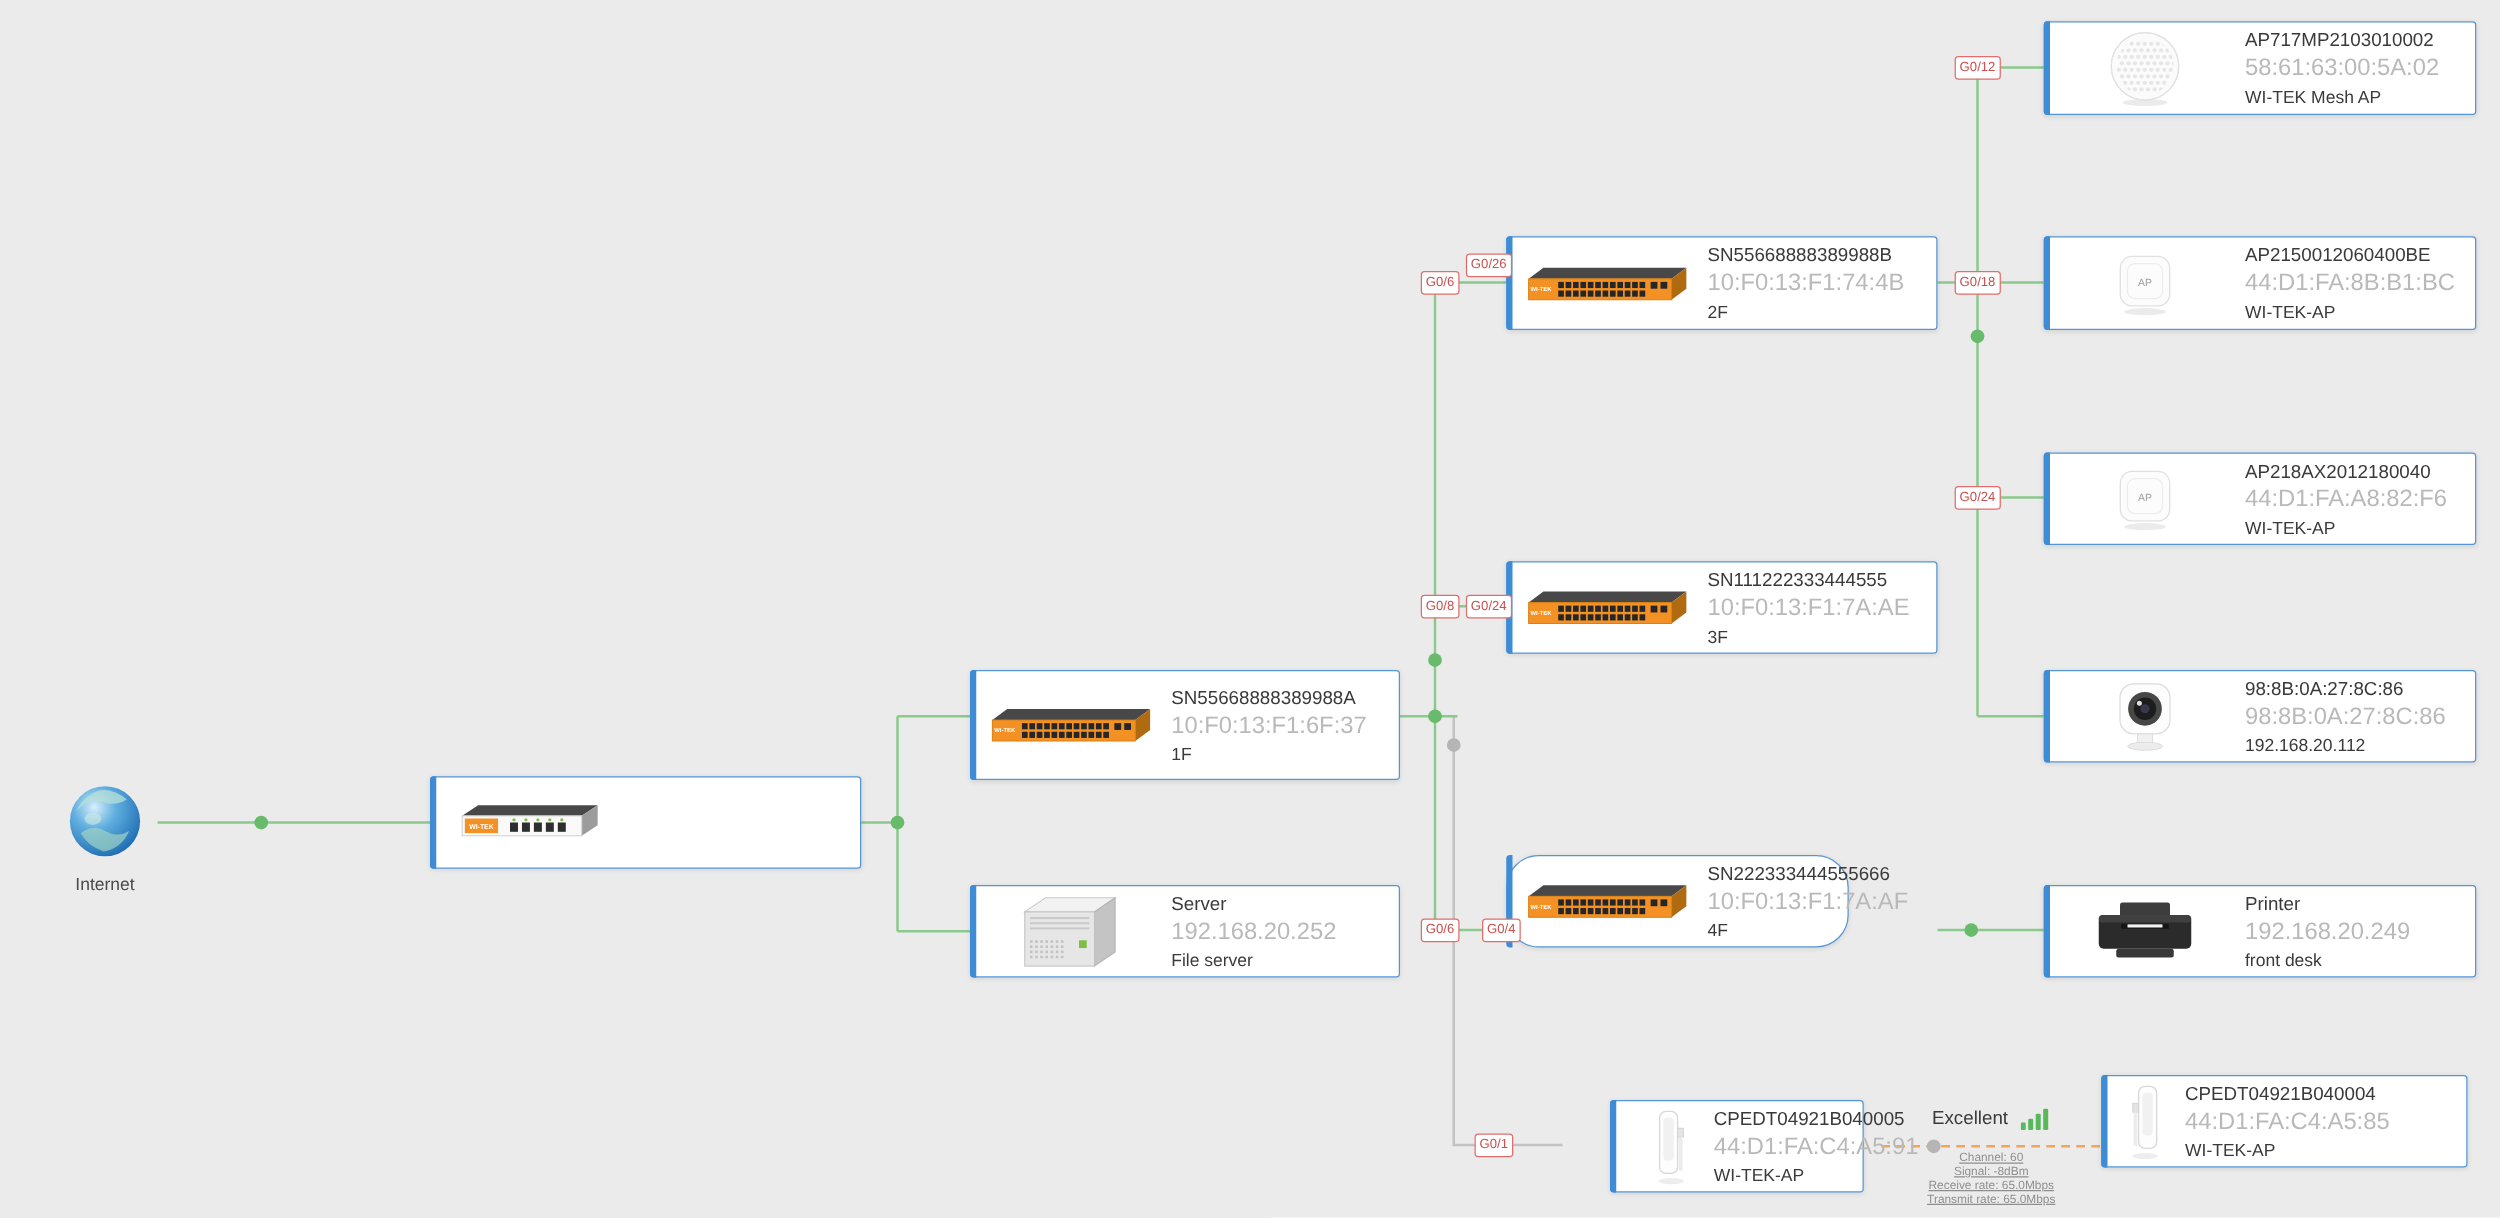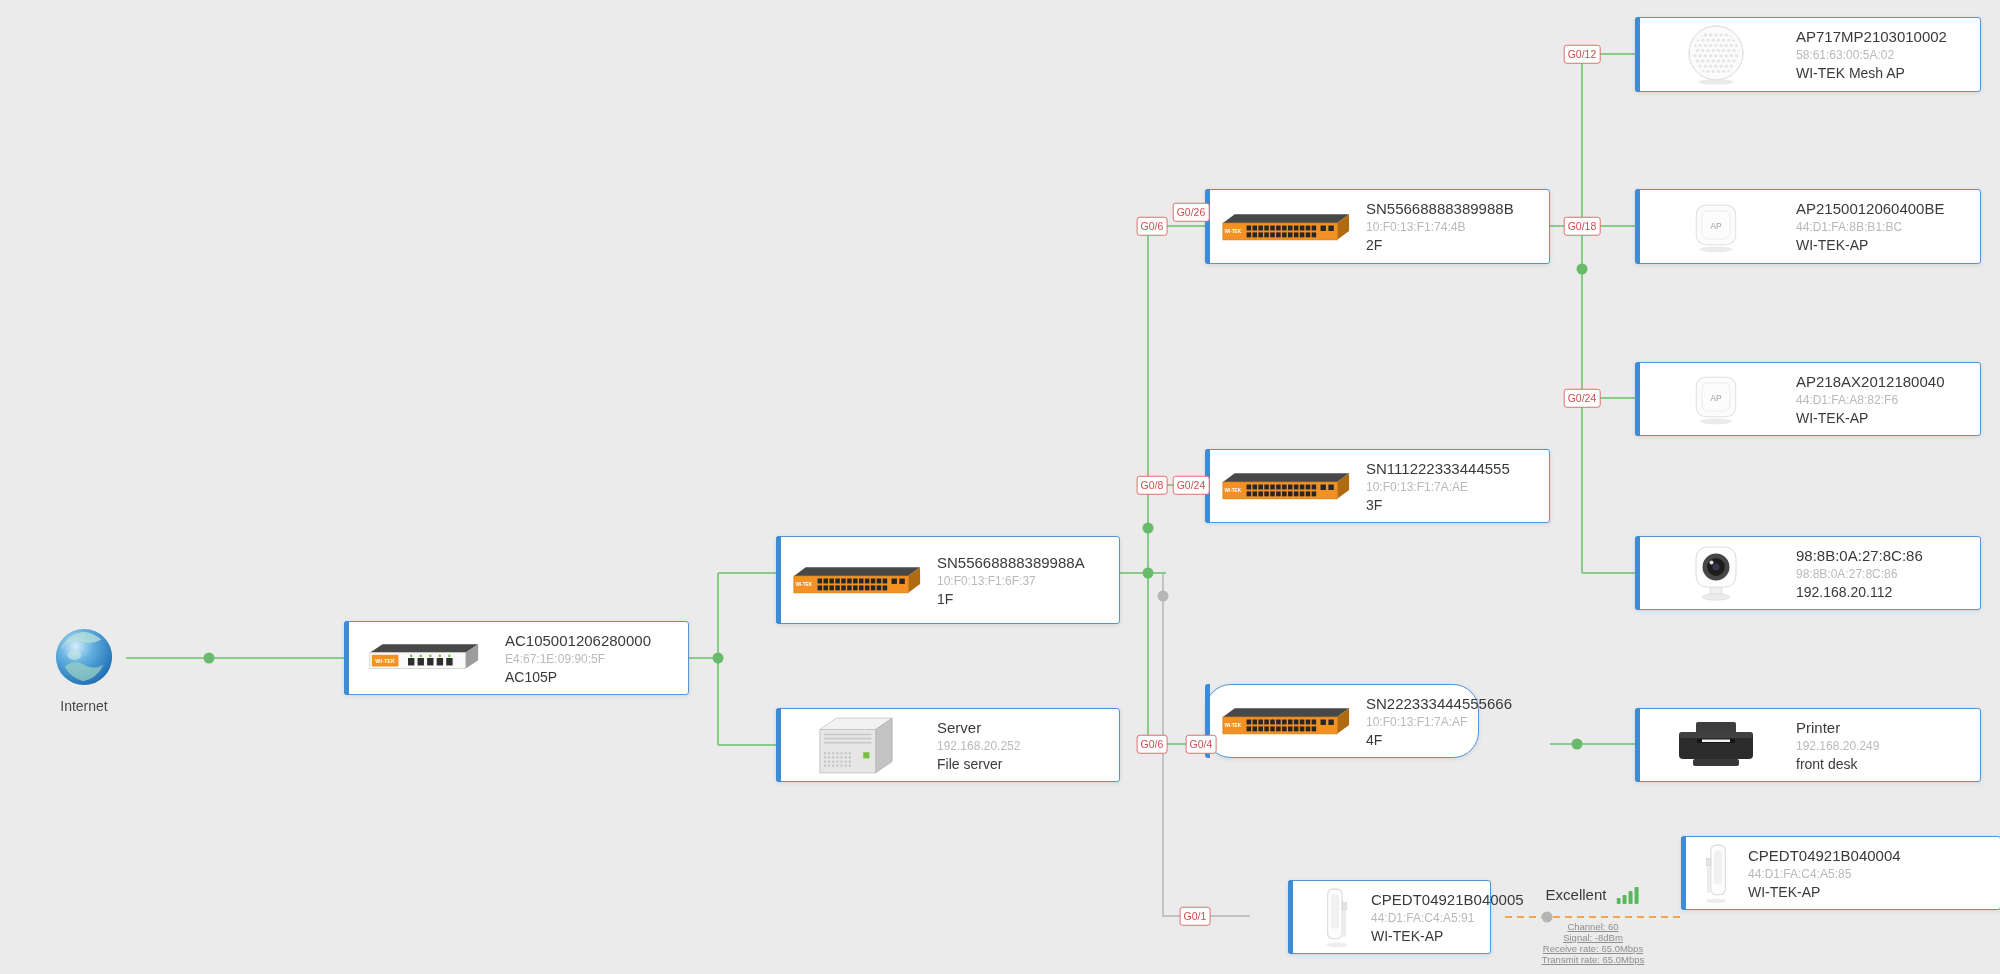--- a/index.html
+++ b/index.html
@@ -27,7 +27,7 @@
   .icon-wrap svg { display:block; }
   .txt { flex:1; display:flex; flex-direction:column; justify-content:center; gap:3px; min-width:0; padding-right:8px; }
   .l1 { font-size:15px; color:var(--title-text,#3a3a3a); white-space:nowrap; }
-  .l2 { font-size:12px; color:var(--sub-text,#b9b9b9); white-space:nowrap; }
+  .l2 { font-size:19px; color:var(--sub-text,#b9b9b9); white-space:nowrap; }
   .l3 { font-size:14px; color:var(--title-text,#3a3a3a); white-space:nowrap; }
 
   .port {

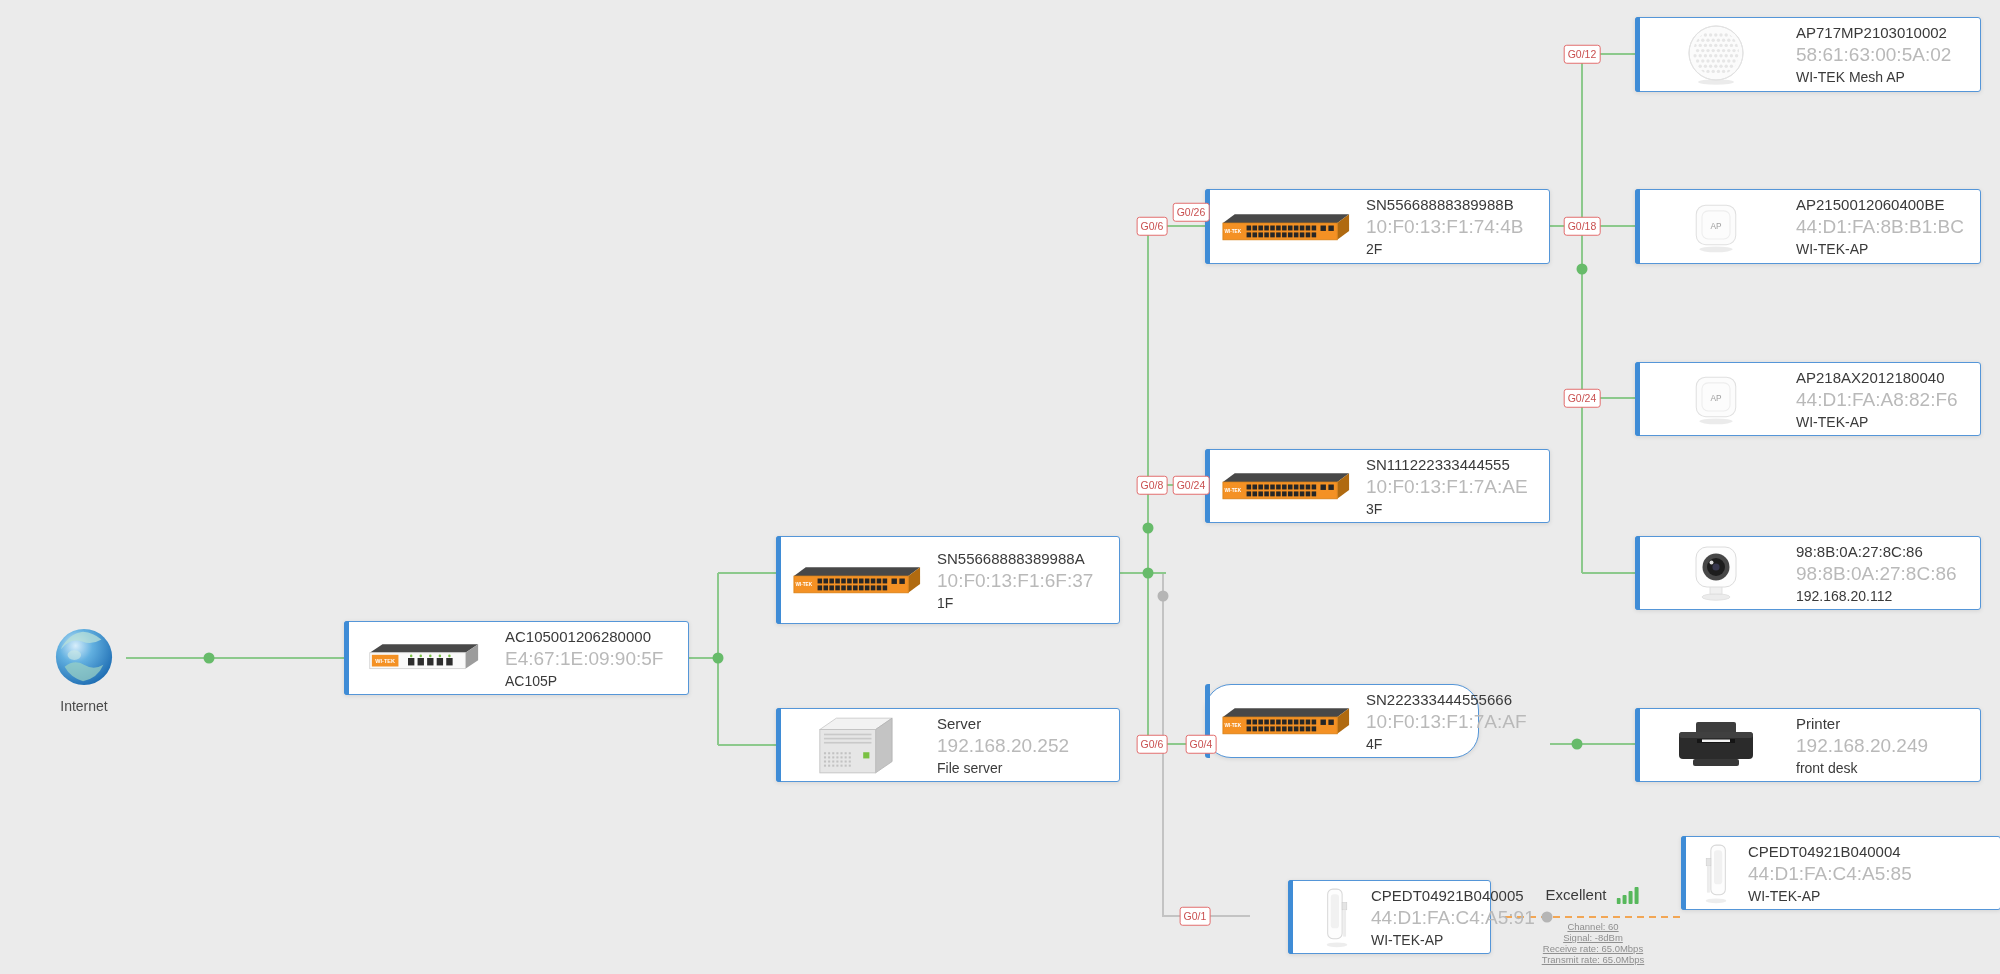--- a/index.html
+++ b/index.html
@@ -140,11 +140,6 @@
           <rect x="80" y="16" width="6" height="7" fill="#2e2e2e"></rect>
           <circle cx="83" cy="14" r="1.2" fill="#7ac143"></circle>
         </svg>
-      </div>
-      <div class="txt">
-        <div class="l1">AC105001206280000</div>
-        <div class="l2">E4:67:1E:09:90:5F</div>
-        <div class="l3">AC105P</div>
       </div>
     </div>
     <div class="node" style="left: 776px; top: 536px; width: 344px; height: 88px;">

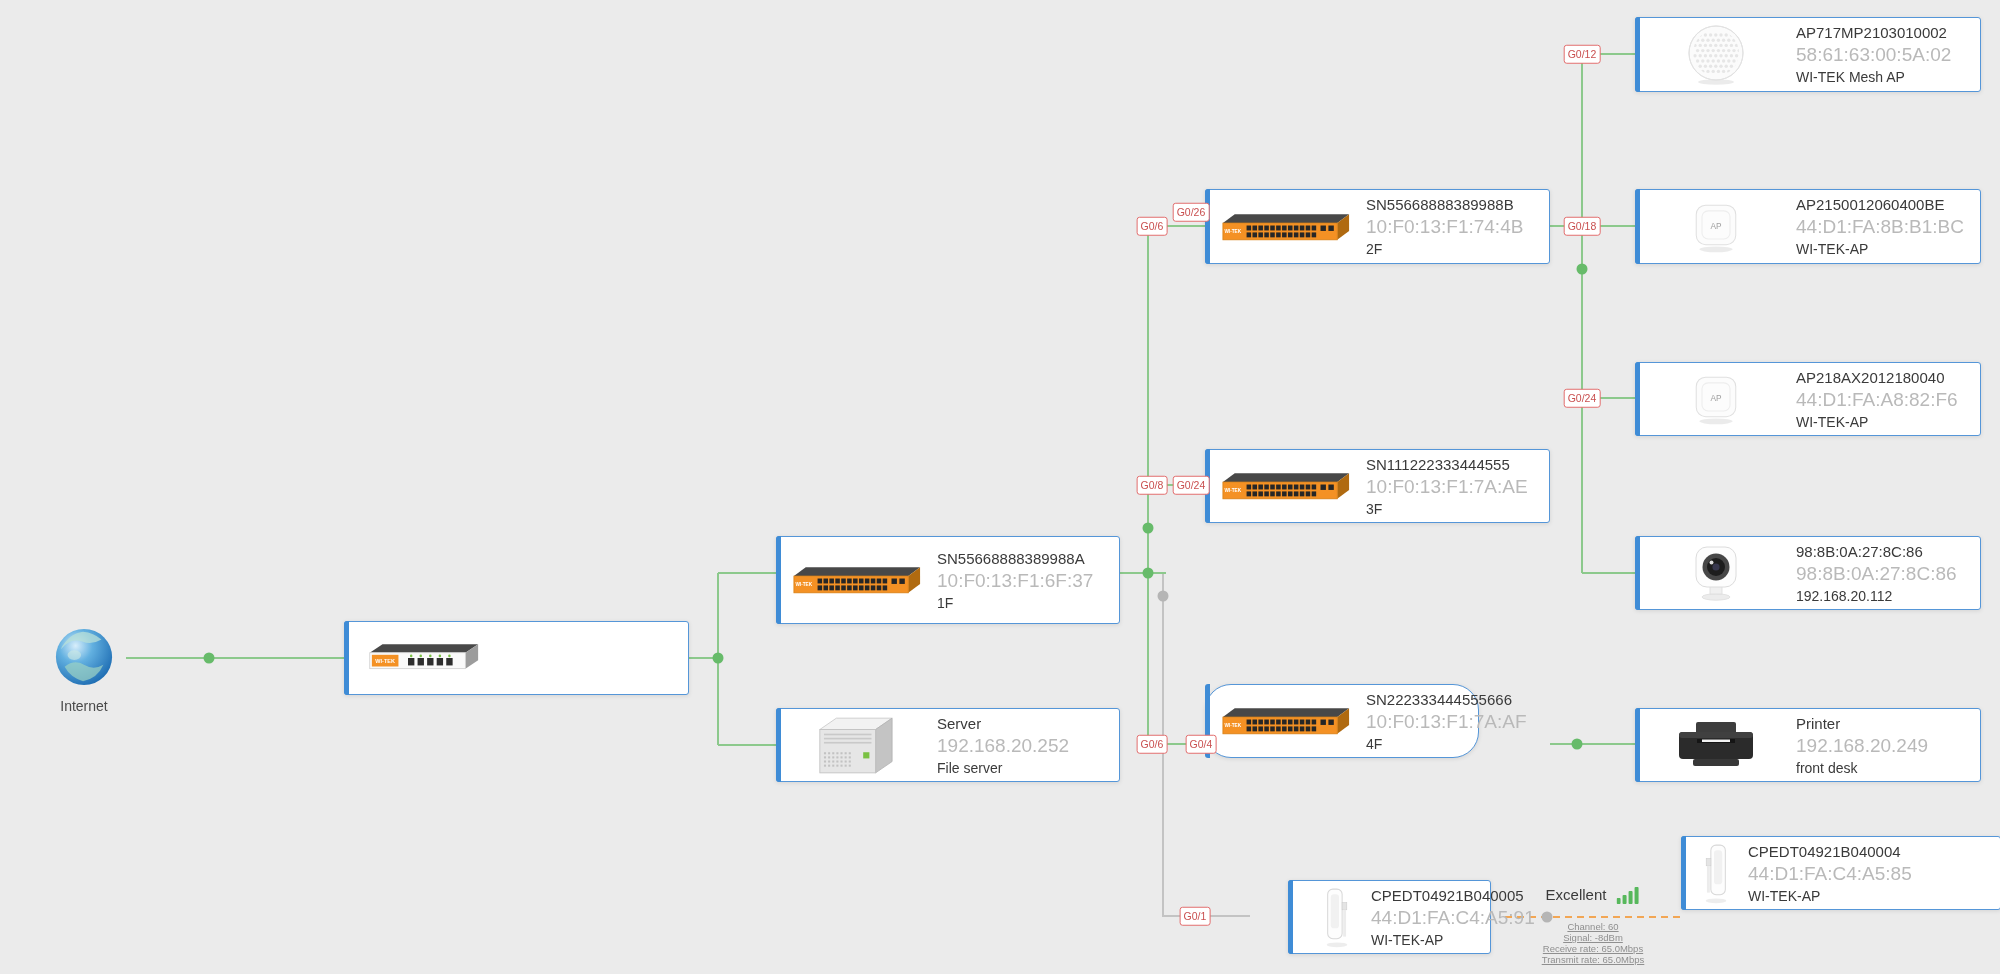--- a/index.html
+++ b/index.html
@@ -526,7 +526,7 @@
         <div class="l3">WI-TEK-AP</div>
       </div>
     </div>
-    <div class="node node-narrow" style="left: 1681px; top: 836px; width: 320px; height: 74px;">
+    <div class="node node-narrow" style="left: 1681px; top: 860px; width: 293px; height: 74px;">
       <div class="icon-wrap" style="transform:scaleX(-1)">
         <svg width="32" height="64" viewBox="0 0 30 62">
           <ellipse cx="14" cy="58" rx="10" ry="2.4" fill="rgba(0,0,0,0.07)"></ellipse>

